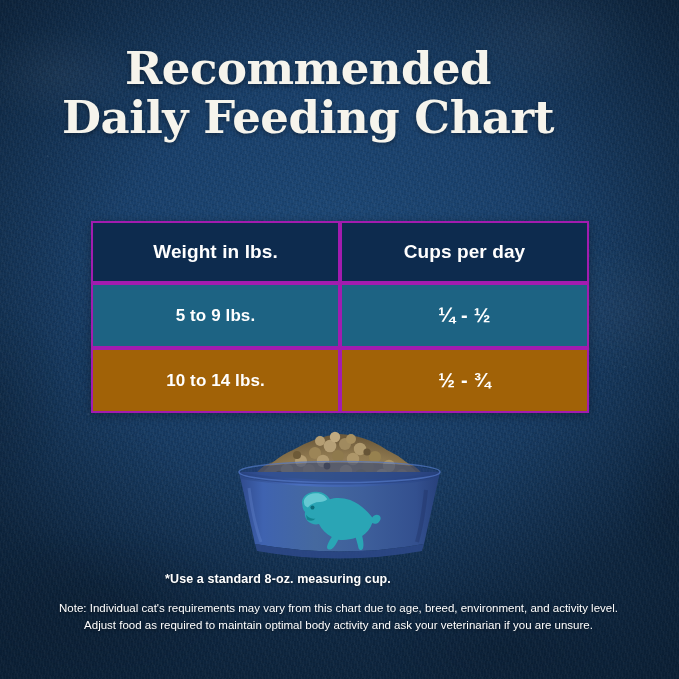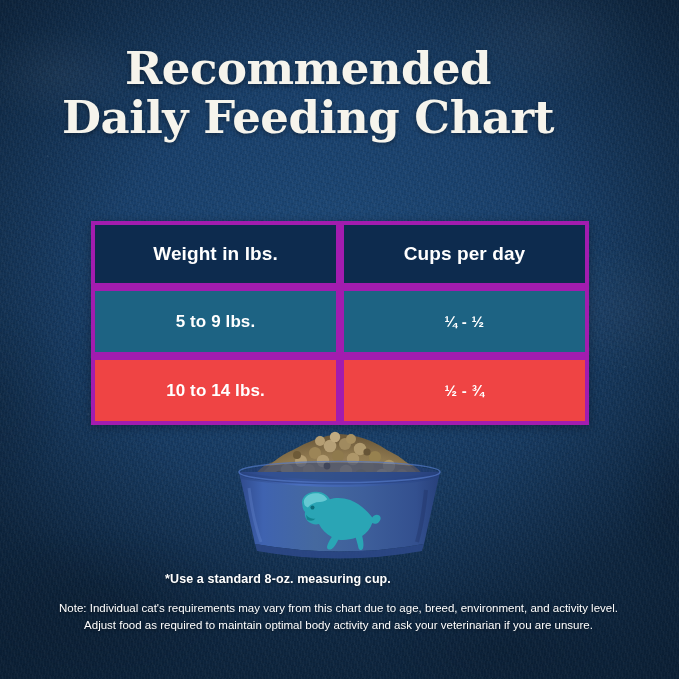--- a/index.html
+++ b/index.html
@@ -110,7 +110,7 @@
     box-shadow: 0 2px 10px rgba(0,0,0,.30);
   }
   .table td, .table th {
-    border: 4px solid #a21caf;
+    border: 2px solid #a21caf;
     padding: 0;
     text-align: center;
     vertical-align: middle;

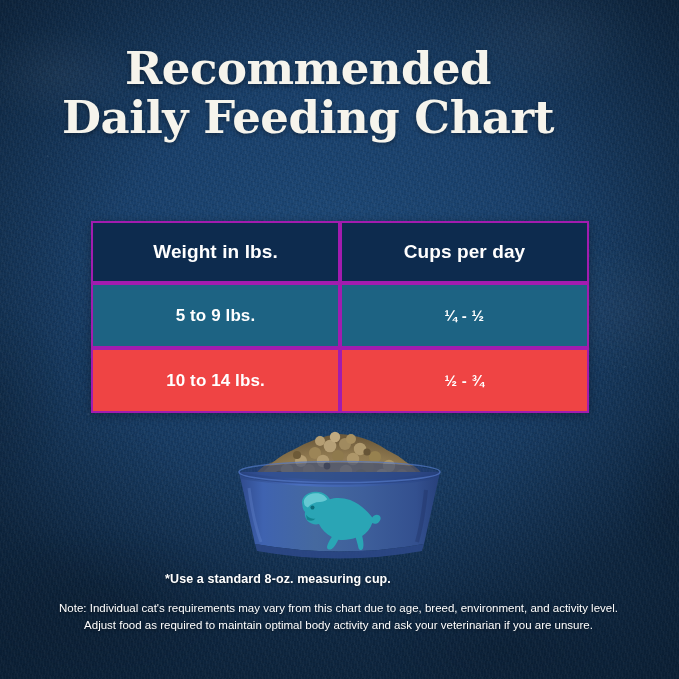--- a/index.html
+++ b/index.html
@@ -134,7 +134,7 @@
   tr.row-b td { background: #ef4444; }
   .col-w { width: 50%; }
   .cell-txt { display: block; }
-  .cups { font-size: 15px; letter-spacing: .3px; }
+  .cups { font-size: 20px; letter-spacing: .3px; }
 
   
   .bowl-wrap {

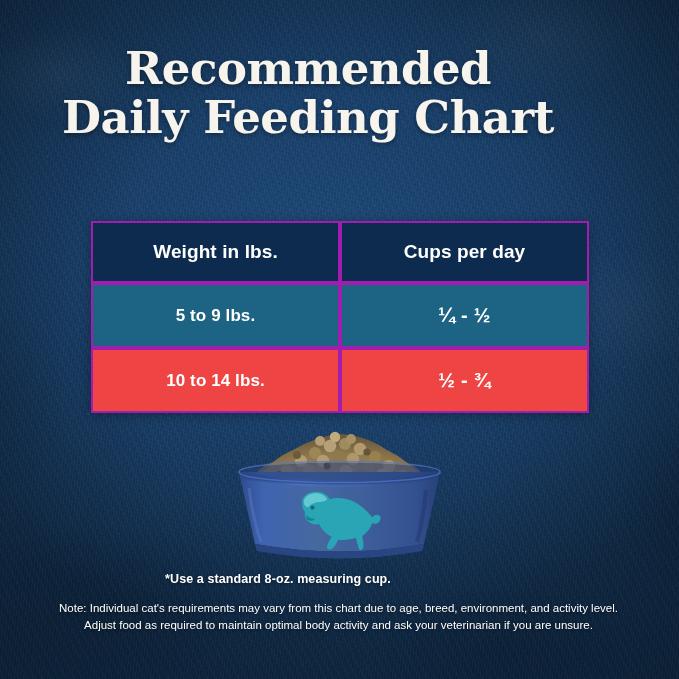--- a/index.html
+++ b/index.html
@@ -131,7 +131,7 @@
     margin-left: 44px;
   }
   tr.row-a td { background: #1d6383; }
-  tr.row-b td { background: #ef4444; }
+  tr.row-b td { background: #a16207; }
   .col-w { width: 50%; }
   .cell-txt { display: block; }
   .cups { font-size: 20px; letter-spacing: .3px; }

